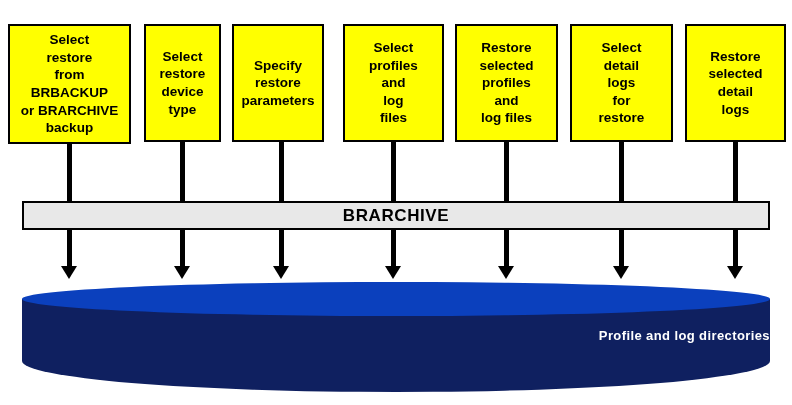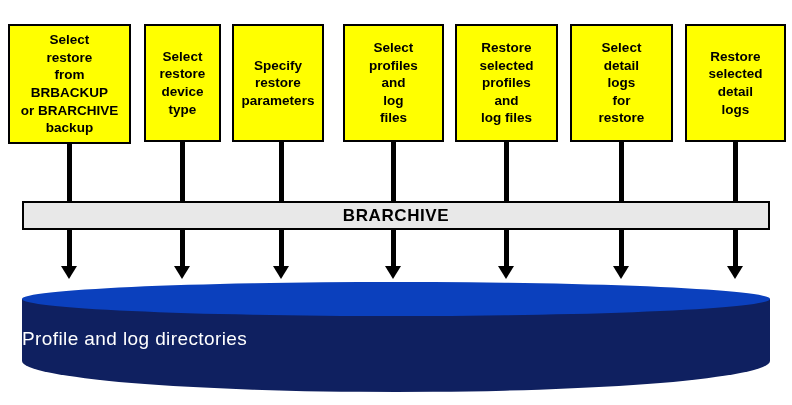--- a/index.html
+++ b/index.html
@@ -115,10 +115,10 @@
     left: 0;
     top: 46px;
     width: 748px;
-    text-align: left;
+    text-align: right;
     color: #ffffff;
-    font-weight: normal;
-    font-size: 19px;
+    font-weight: bold;
+    font-size: 13px;
     letter-spacing: 0.4px;
   }
 </style>

